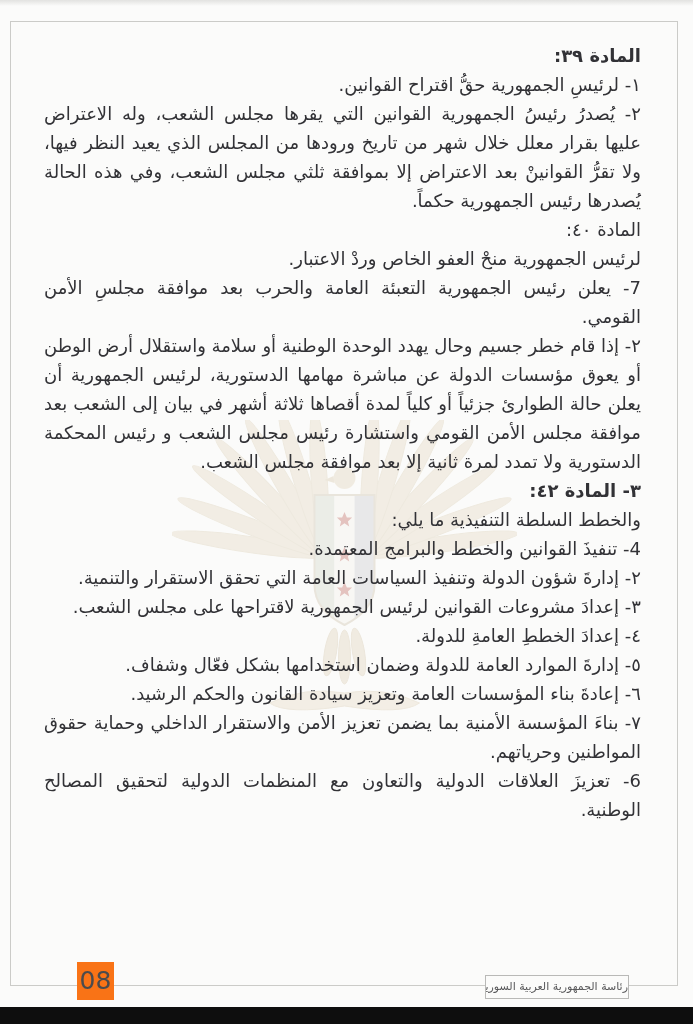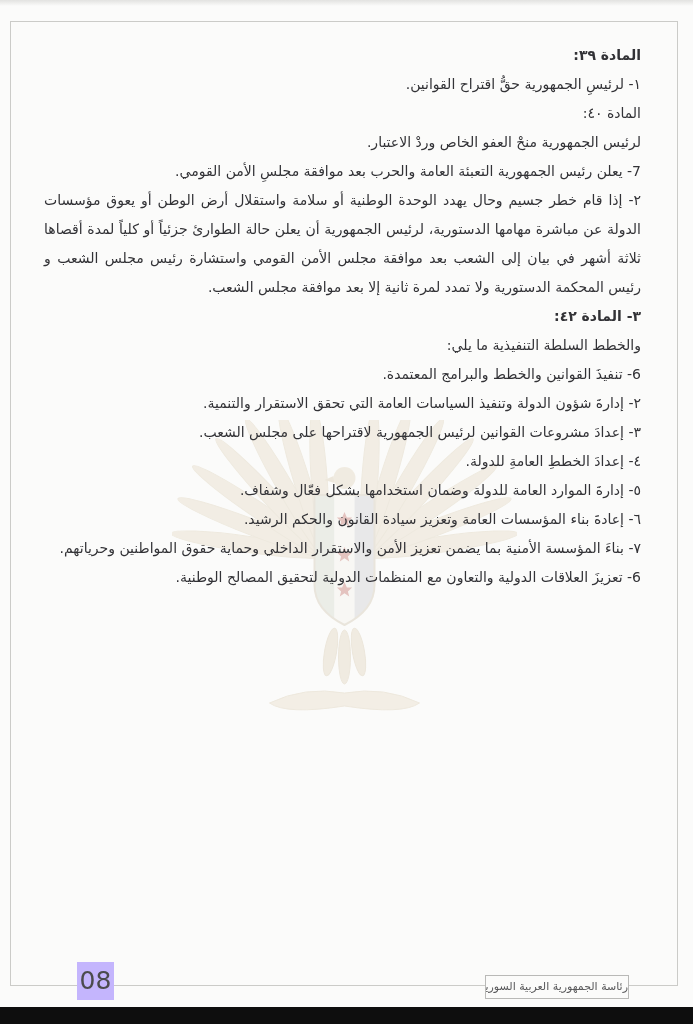--- a/index.html
+++ b/index.html
@@ -23,7 +23,7 @@
   .content{
     position:absolute;top:41px;right:52px;left:44px;z-index:3;
     direction:rtl;text-align:justify;
-    color:#323236;font-size:14px;line-height:29px;
+    color:#323236;font-size:18px;line-height:29px;
   }
   .content p{margin:0;padding:0;}
   .content p.bold{font-weight:bold;}

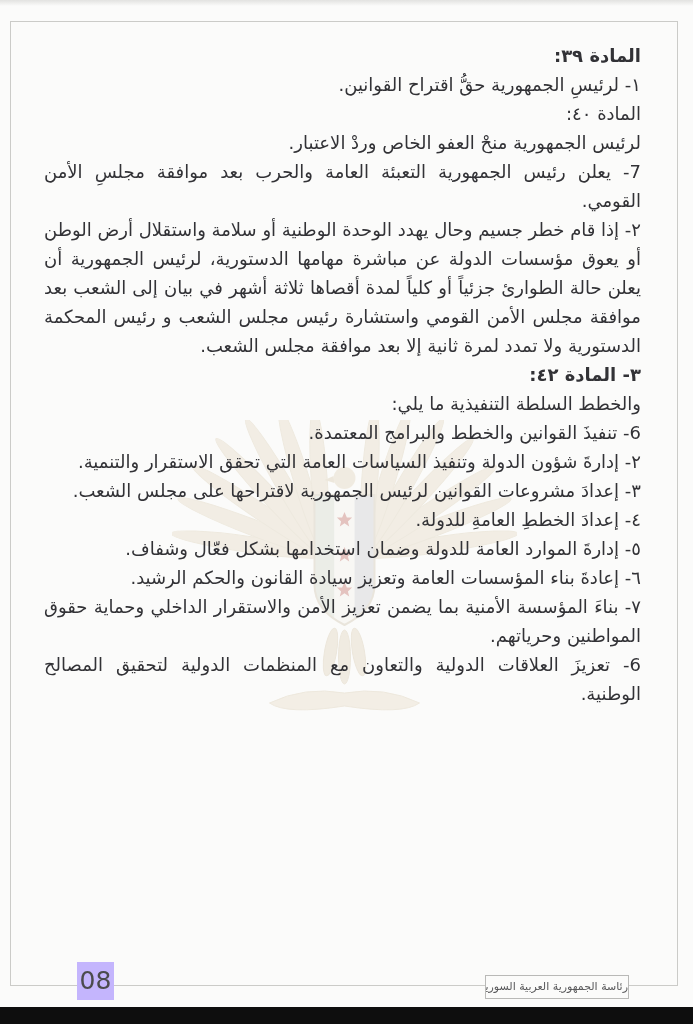--- a/index.html
+++ b/index.html
@@ -109,6 +109,7 @@
   <div class="content">
     <p class="bold">المادة ٣٩:</p>
     <p>١- لرئيسِ الجمهورية حقُّ اقتراح القوانين.</p>
+    <p>٢- يُصدرُ رئيسُ الجمهورية القوانين التي يقرها مجلس الشعب، وله الاعتراض عليها بقرار معلل خلال شهر من تاريخ ورودها من المجلس الذي يعيد النظر فيها، ولا تقرُّ القوانينْ بعد الاعتراض إلا بموافقة ثلثي مجلس الشعب، وفي هذه الحالة يُصدرها رئيس الجمهورية حكماً.</p>
     <p>المادة ٤٠:</p>
     <p>لرئيس الجمهورية منحْ العفو الخاص وردْ الاعتبار.</p>
     <p>7- يعلن رئيس الجمهورية التعبئة العامة والحرب بعد موافقة مجلسِ الأمن القومي.</p>

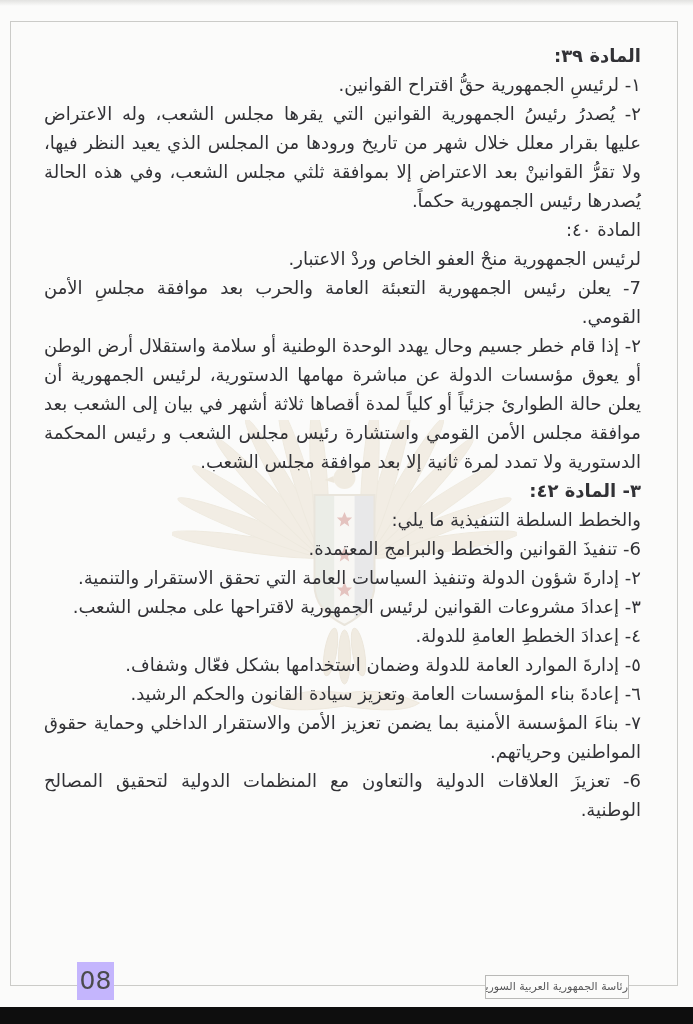--- a/index.html
+++ b/index.html
@@ -116,7 +116,7 @@
     <p>٢- إذا قام خطر جسيم وحال يهدد الوحدة الوطنية أو سلامة واستقلال أرض الوطن أو يعوق مؤسسات الدولة عن مباشرة مهامها الدستورية، لرئيس الجمهورية أن يعلن حالة الطوارئ جزئياً أو كلياً لمدة أقصاها ثلاثة أشهر في بيان إلى الشعب بعد موافقة مجلس الأمن القومي واستشارة رئيس مجلس الشعب و رئيس المحكمة الدستورية ولا تمدد لمرة ثانية إلا بعد موافقة مجلس الشعب.</p>
     <p class="bold">٣- المادة ٤٢:</p>
     <p>والخطط السلطة التنفيذية ما يلي:</p>
-    <p>6- تنفيذَ القوانين والخطط والبرامج المعتمدة.</p>
+    <p>4- تنفيذَ القوانين والخطط والبرامج المعتمدة.</p>
     <p>٢- إدارةَ شؤون الدولة وتنفيذ السياسات العامة التي تحقق الاستقرار والتنمية.</p>
     <p>٣- إعدادَ مشروعات القوانين لرئيس الجمهورية لاقتراحها على مجلس الشعب.</p>
     <p>٤-  إعدادَ الخططِ العامةِ للدولة.</p>

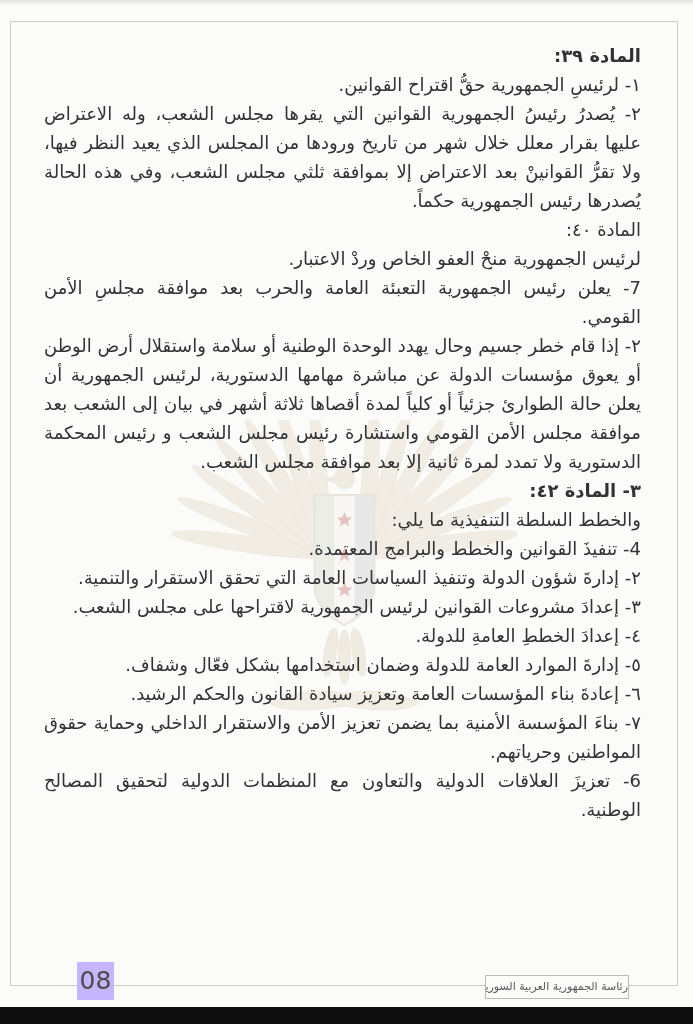--- a/index.html
+++ b/index.html
@@ -37,7 +37,7 @@
   }
   .pagenum{
     position:absolute;left:77px;bottom:24px;width:37px;height:38px;
-    background:#c4b5fd;color:#4b4b4d;font-size:25px;line-height:38px;
+    background:#f97316;color:#4b4b4d;font-size:25px;line-height:38px;
     text-align:center;z-index:4;
   }
   .issuer{

